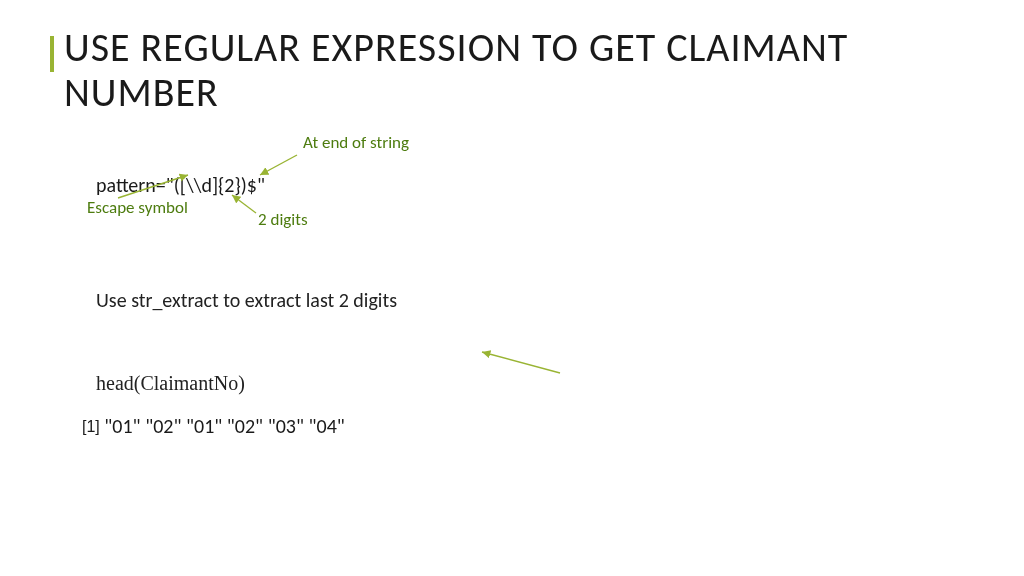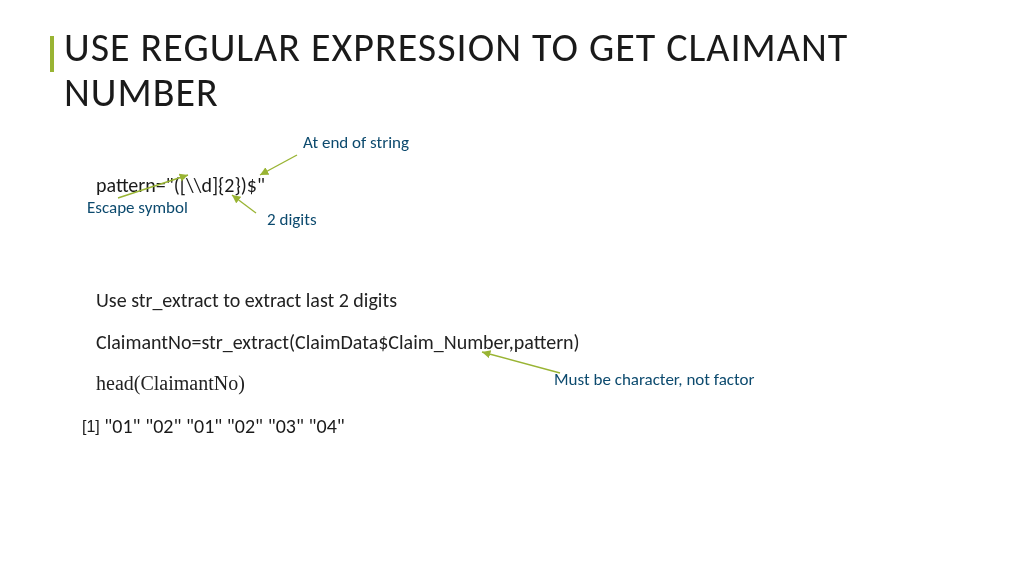--- a/index.html
+++ b/index.html
@@ -46,7 +46,7 @@
   .ann {
     position: absolute;
     font-size: 17px;
-    color: #0c4a6e;
+    color: #4d7c0f;
     line-height: 1.15;
   }
   .ann.end   { left: 303px; top: 133px; width: 120px; }

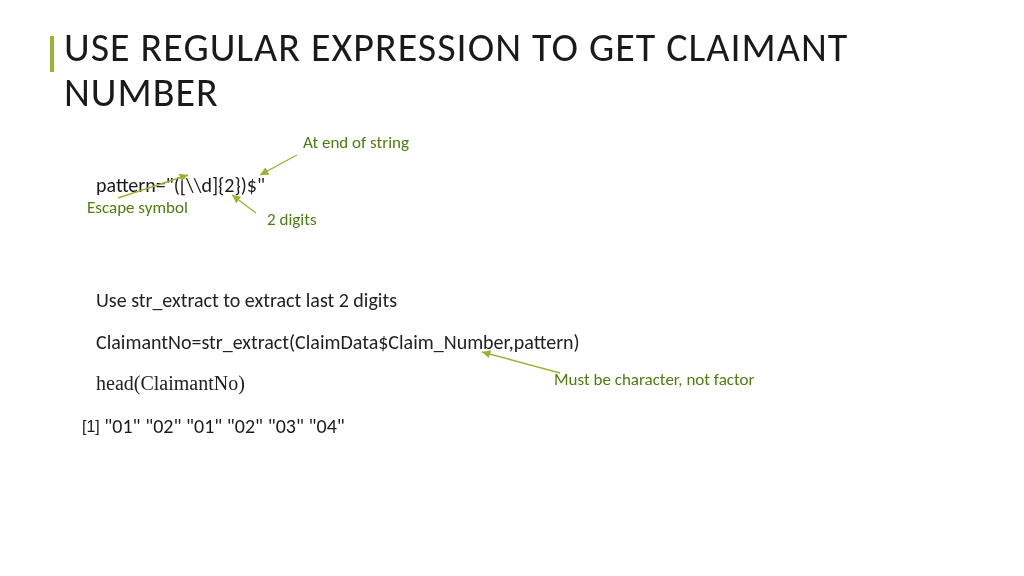--- a/index.html
+++ b/index.html
@@ -51,7 +51,7 @@
   }
   .ann.end   { left: 303px; top: 133px; width: 120px; }
   .ann.esc   { left: 40px;  top: 198px; margin-left: 47px; }
-  .ann.dig   { left: 258px; top: 210px; margin-left: 9px; }
+  .ann.dig   { left: 258px; top: 210px; }
   .ann.must  { left: 554px; top: 370px; }
 
   .body-text {

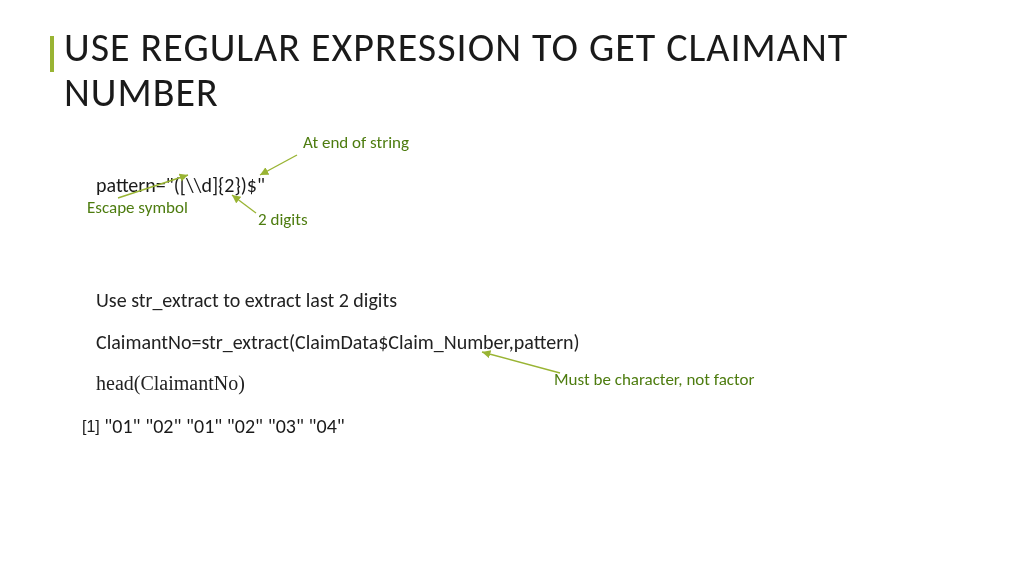--- a/index.html
+++ b/index.html
@@ -111,7 +111,6 @@
   <div class="ann must">Must be character, not factor</div>
 
   <div class="body-text b1">Use str_extract to extract last 2 digits</div>
-  <div class="body-text b2">ClaimantNo=str_extract(ClaimData$Claim_Number,pattern)</div>
   <div class="body-text b3">head(ClaimantNo)</div>
 
   <div class="output-line">

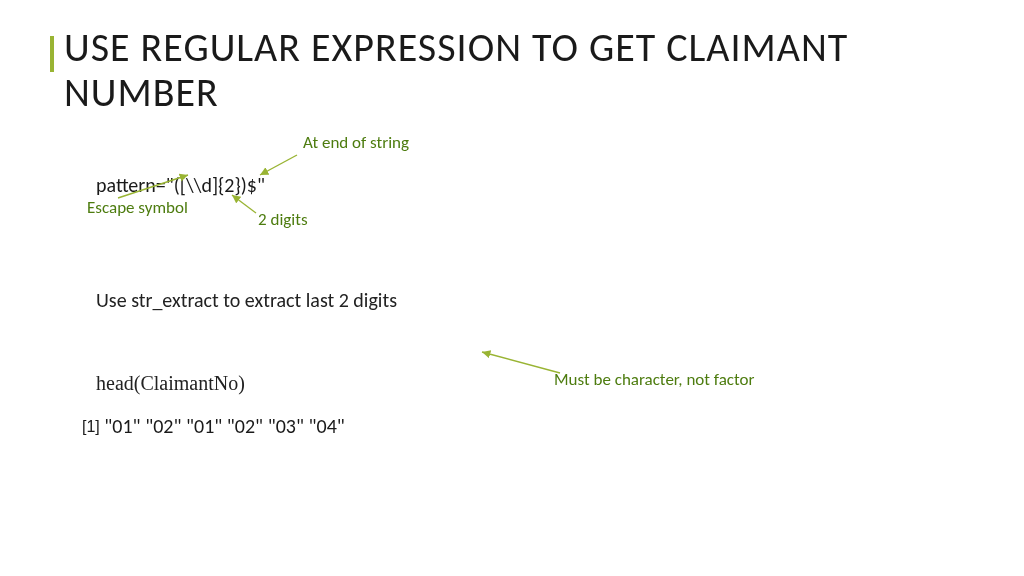--- a/index.html
+++ b/index.html
@@ -108,7 +108,6 @@
   <div class="ann end">At end of string</div>
   <div class="ann esc">Escape symbol</div>
   <div class="ann dig">2 digits</div>
-  <div class="ann must">Must be character, not factor</div>
 
   <div class="body-text b1">Use str_extract to extract last 2 digits</div>
   <div class="body-text b3">head(ClaimantNo)</div>

